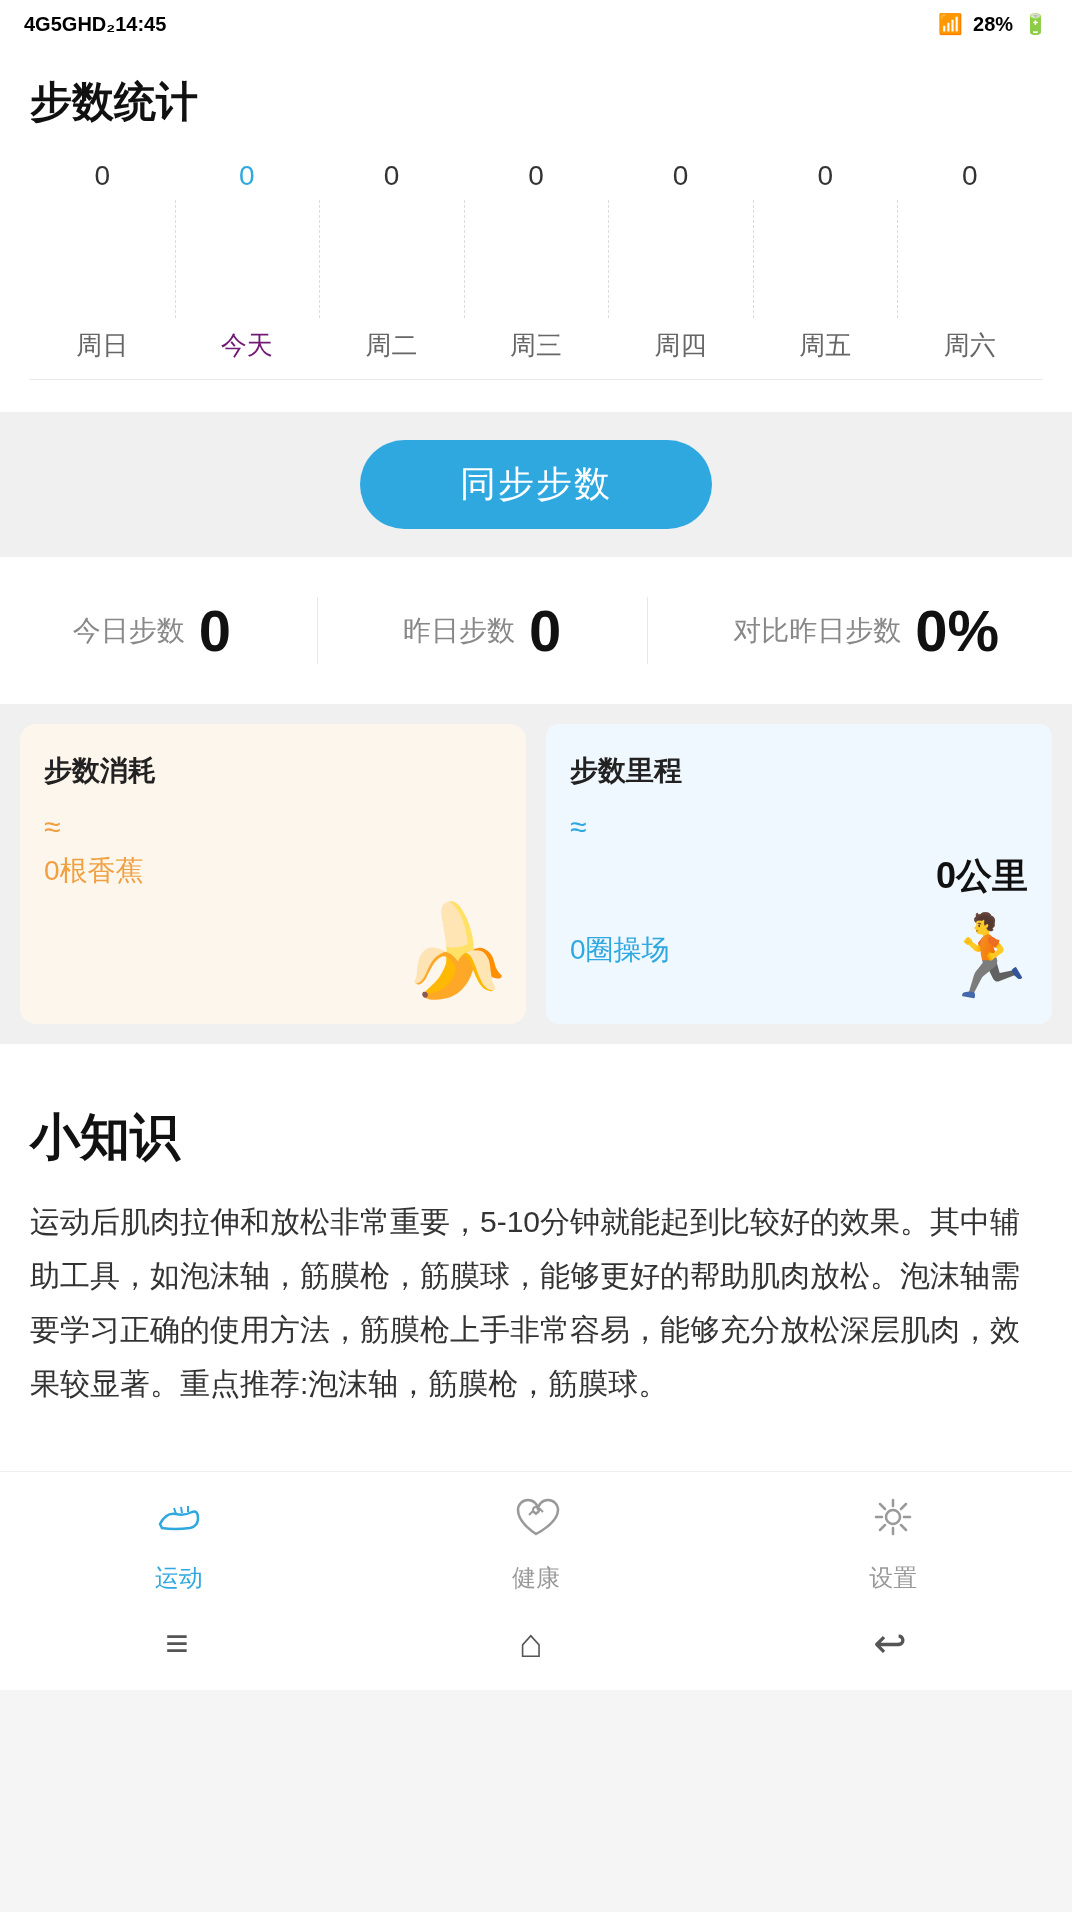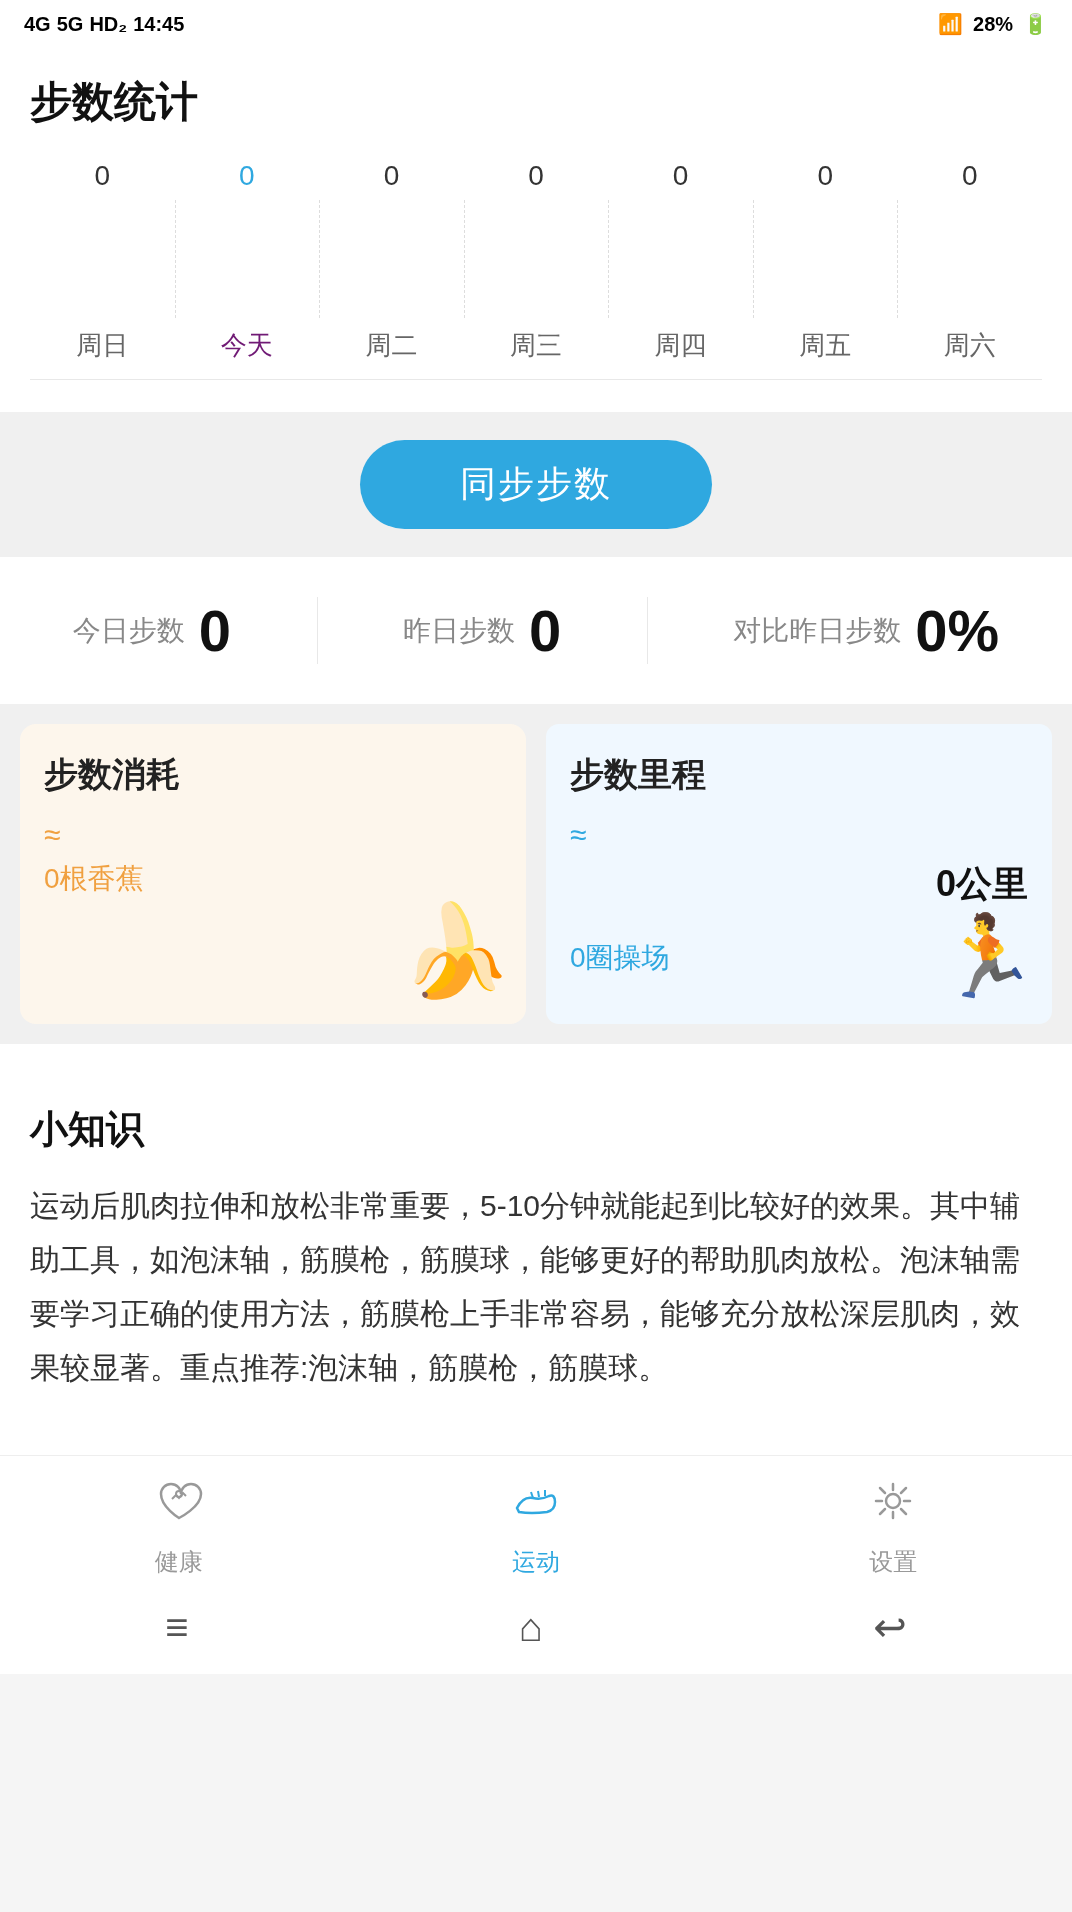--- a/index.html
+++ b/index.html
@@ -22,7 +22,7 @@
       font-size: 22px;
       font-weight: 600;
     }
-    .status-left { display: flex; align-items: center; gap: 6px; font-size: 20px; justify-content: center; }
+    .status-left { display: flex; align-items: center; font-size: 20px; justify-content: center; }
     .status-right { display: flex; align-items: center; gap: 10px; font-size: 20px; }
 
     

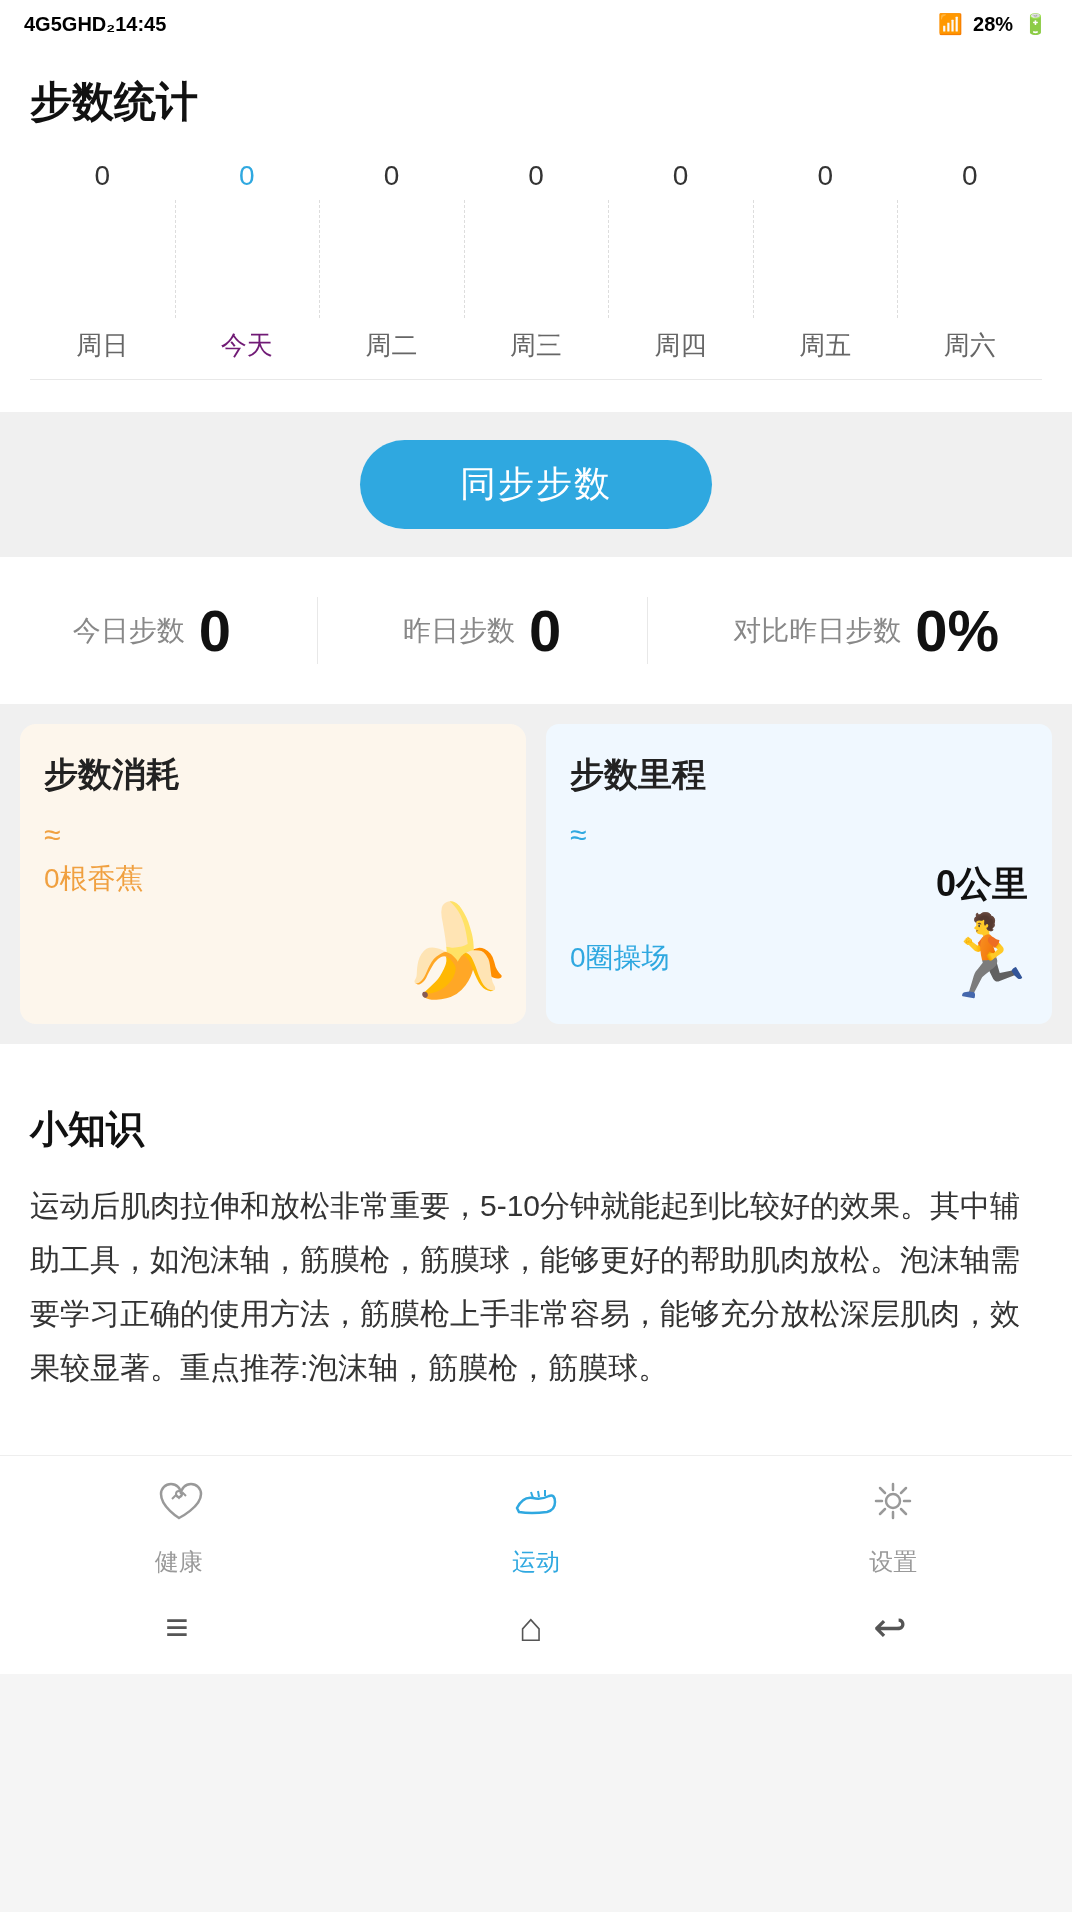--- a/index.html
+++ b/index.html
@@ -149,7 +149,7 @@
     .card-calories { background: #fdf6ec; }
     .card-distance { background: #f0f8ff; border-radius: 13px; }
     .card-title {
-      font-size: 34px;
+      font-size: 28px;
       font-weight: bold;
       color: #222;
       margin-bottom: 20px;

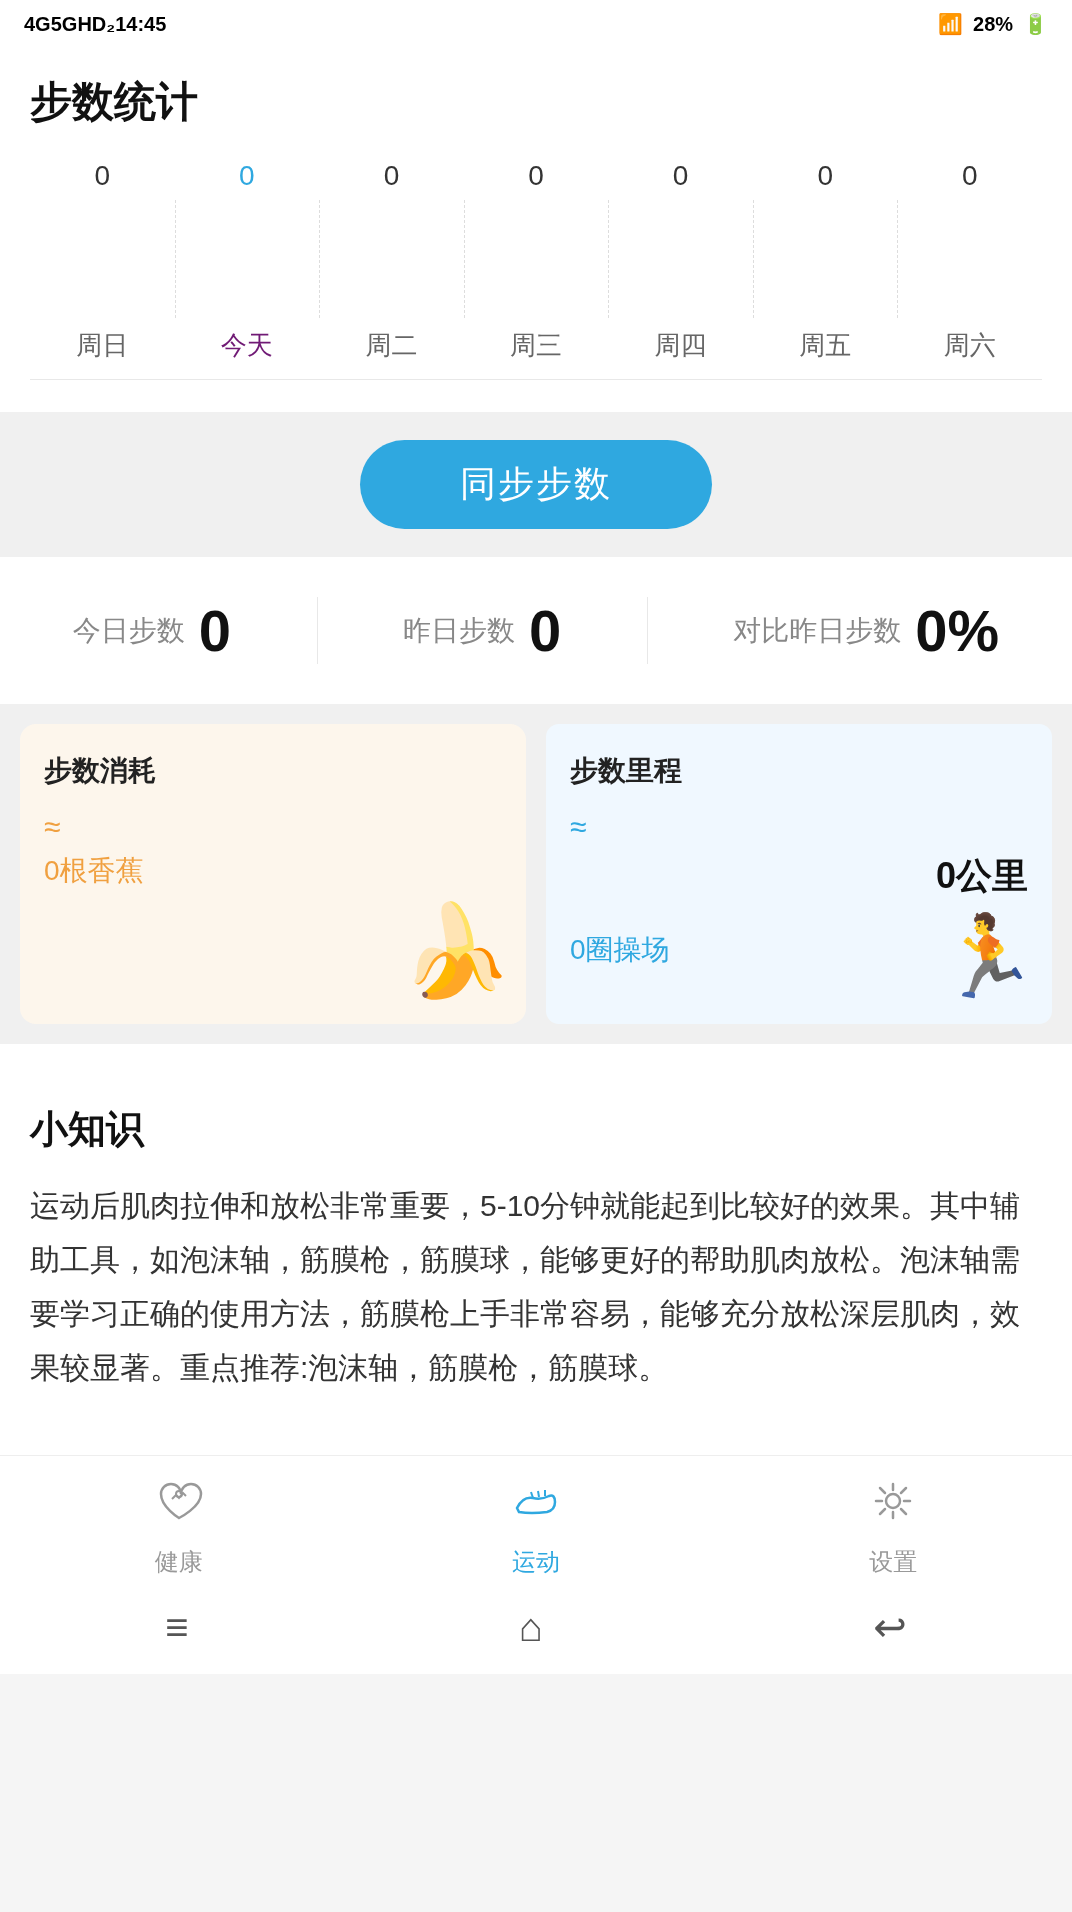--- a/index.html
+++ b/index.html
@@ -190,7 +190,7 @@
       margin-top: 20px;
     }
     .knowledge-title {
-      font-size: 38px;
+      font-size: 50px;
       font-weight: bold;
       color: #111;
       margin-bottom: 24px;

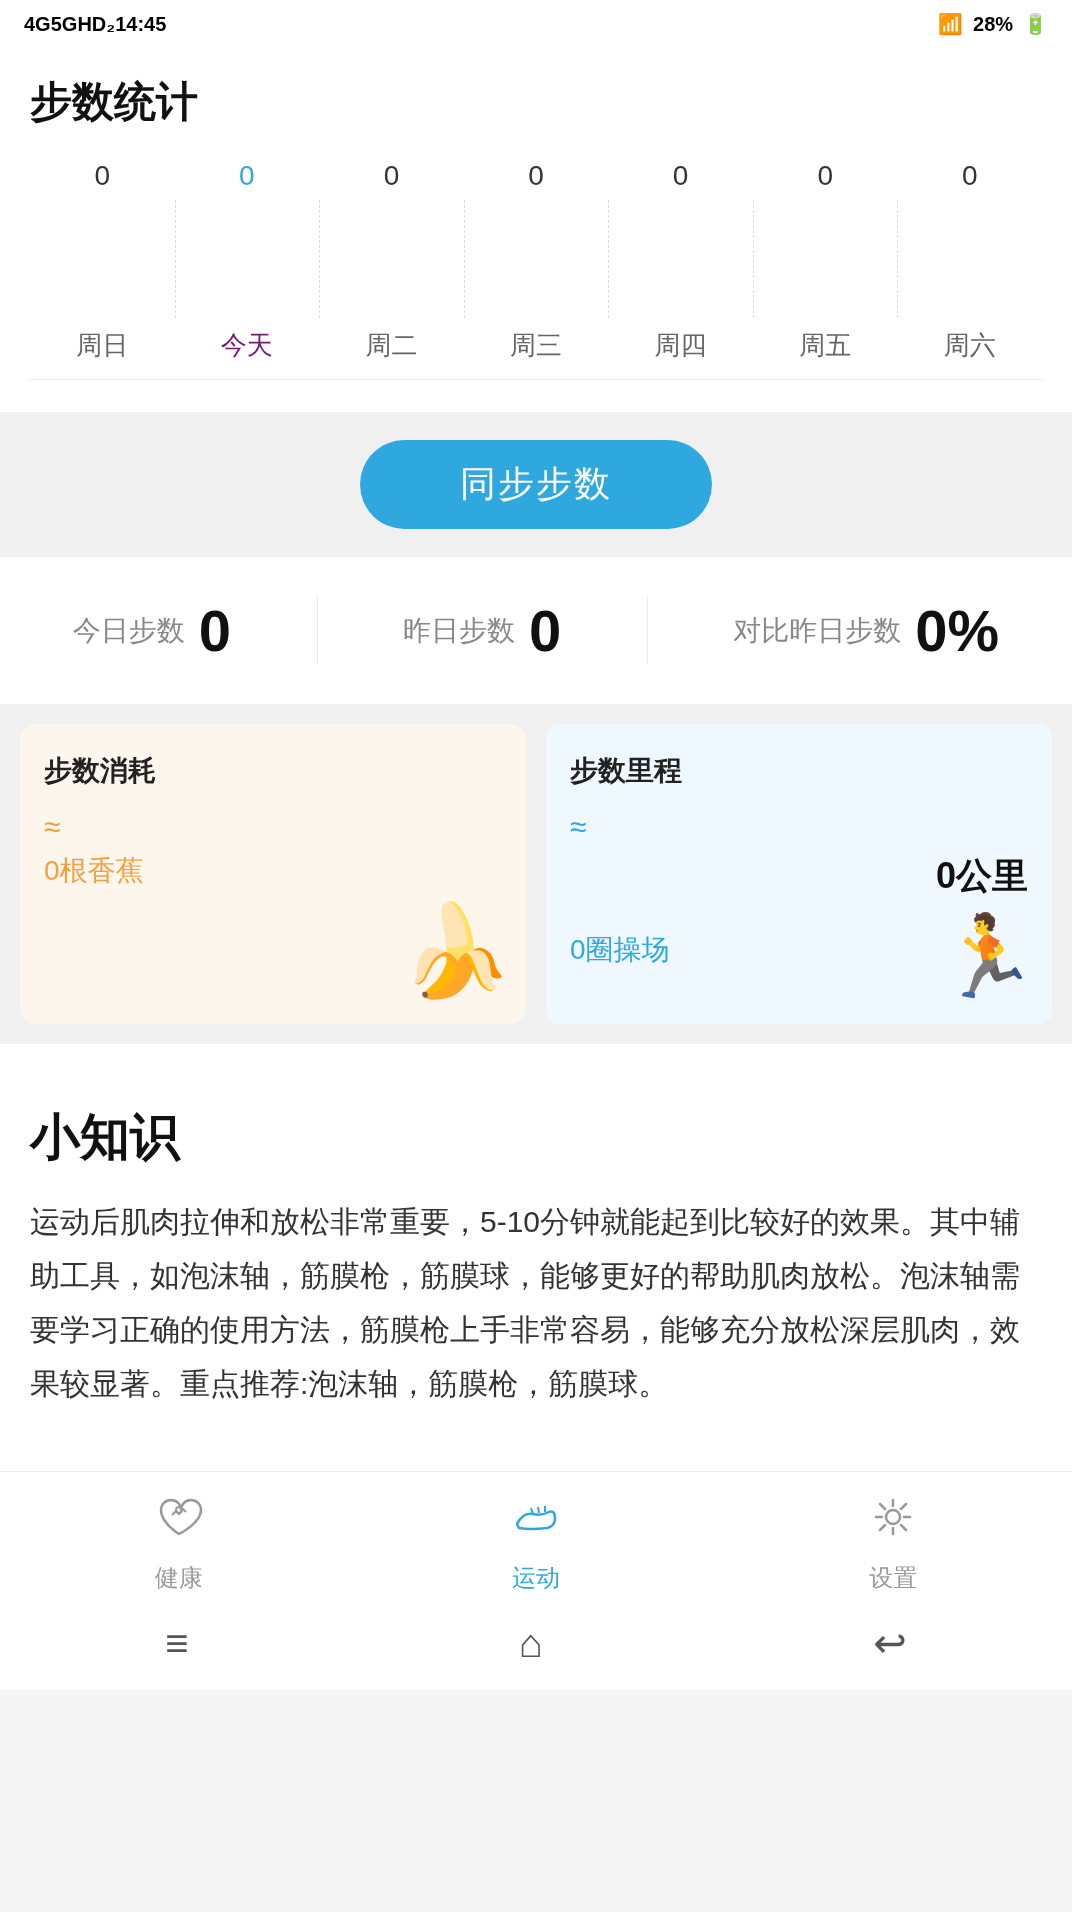--- a/index.html
+++ b/index.html
@@ -363,16 +363,6 @@
 
   <div class="bottom-nav">
     <div class="nav-item">
-      <span class="nav-icon inactive">
-        <svg width="50" height="50" viewBox="0 0 50 50" fill="none">
-          <path d="M25 42s-18-11-18-24a10 10 0 0120 0 10 10 0 0120 0c0 13-22 24-22 24z" stroke="#999" stroke-width="2.5" fill="none"></path>
-          <circle cx="25" cy="18" r="3" stroke="#999" stroke-width="2" fill="none"></circle>
-          <path d="M18 23 l4-4 3 3 4-5 3 3" stroke="#999" stroke-width="2" fill="none"></path>
-        </svg>
-      </span>
-      <span class="nav-label">健康</span>
-    </div>
-    <div class="nav-item">
       <span class="nav-icon active">
         <svg width="50" height="50" viewBox="0 0 50 50" fill="none">
           <path d="M6 32 Q12 20 22 22 Q30 24 38 20 Q44 18 44 26 Q44 34 36 36 Q20 38 8 36 Z" stroke="#2fa8e0" stroke-width="2.5" fill="none"></path>
@@ -386,6 +376,16 @@
     <div class="nav-item">
       <span class="nav-icon inactive">
         <svg width="50" height="50" viewBox="0 0 50 50" fill="none">
+          <path d="M25 42s-18-11-18-24a10 10 0 0120 0 10 10 0 0120 0c0 13-22 24-22 24z" stroke="#999" stroke-width="2.5" fill="none"></path>
+          <circle cx="25" cy="18" r="3" stroke="#999" stroke-width="2" fill="none"></circle>
+          <path d="M18 23 l4-4 3 3 4-5 3 3" stroke="#999" stroke-width="2" fill="none"></path>
+        </svg>
+      </span>
+      <span class="nav-label">健康</span>
+    </div>
+    <div class="nav-item">
+      <span class="nav-icon inactive">
+        <svg width="50" height="50" viewBox="0 0 50 50" fill="none">
           <circle cx="25" cy="25" r="7" stroke="#999" stroke-width="2.5" fill="none"></circle>
           <path d="M25 8 L25 14 M25 36 L25 42 M8 25 L14 25 M36 25 L42 25 M12 12 L17 17 M33 33 L38 38 M38 12 L33 17 M17 33 L12 38" stroke="#999" stroke-width="2.5" stroke-linecap="round"></path>
         </svg>

